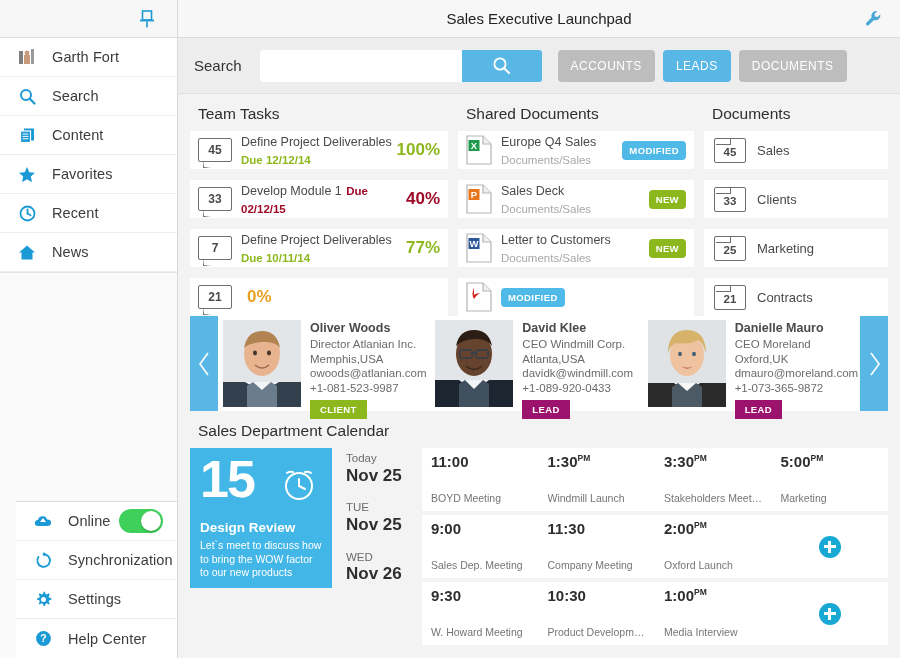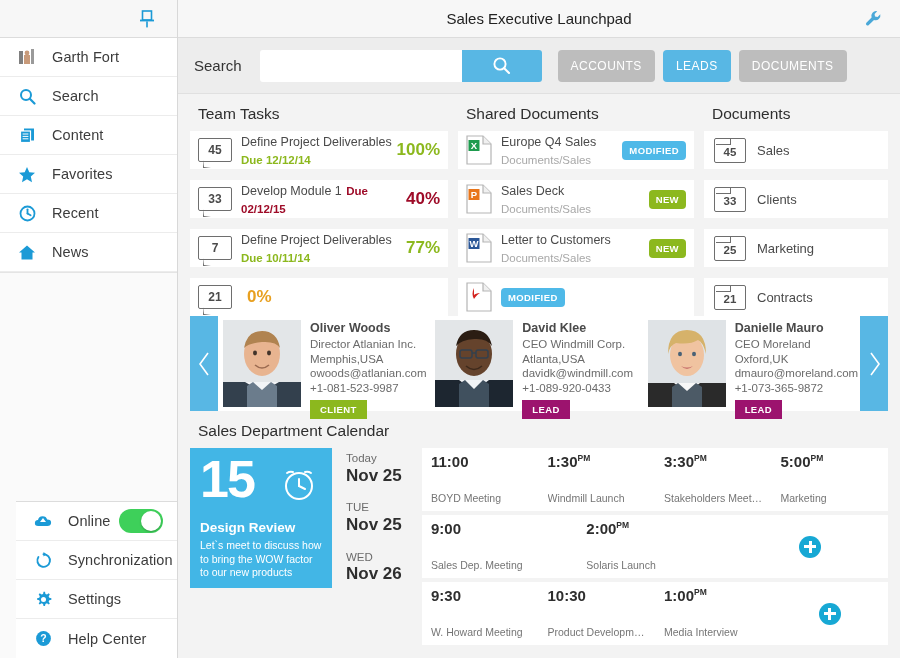--- a/index.html
+++ b/index.html
@@ -578,6 +578,10 @@
               <span class="cdesc">Sales Dep. Meeting</span>
             </div>
             <div class="cell">
+              <span class="ctime"><b>11:30</b><sup></sup></span>
+              <span class="cdesc">Company Meeting</span>
+            </div>
+            <div class="cell">
               <span class="ctime"><b>2:00</b><sup>PM</sup></span>
               <span class="cdesc">Solaris Launch</span>
             </div>

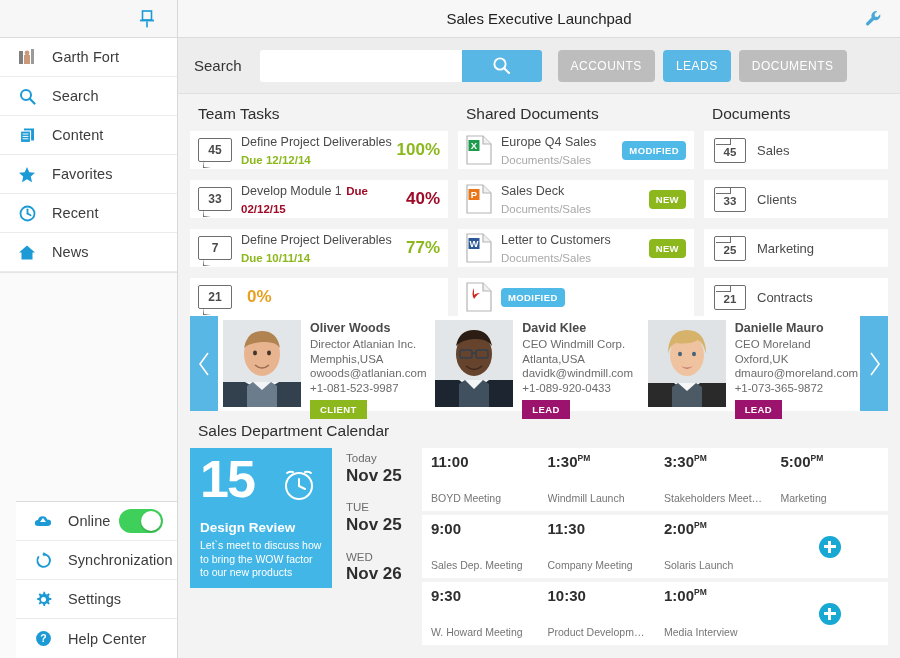--- a/index.html
+++ b/index.html
@@ -583,7 +583,7 @@
             </div>
             <div class="cell">
               <span class="ctime"><b>2:00</b><sup>PM</sup></span>
-              <span class="cdesc">Solaris Launch</span>
+              <span class="cdesc">Oxford Launch</span>
             </div>
             <div class="cell addcell">
               <span class="plus"></span>

